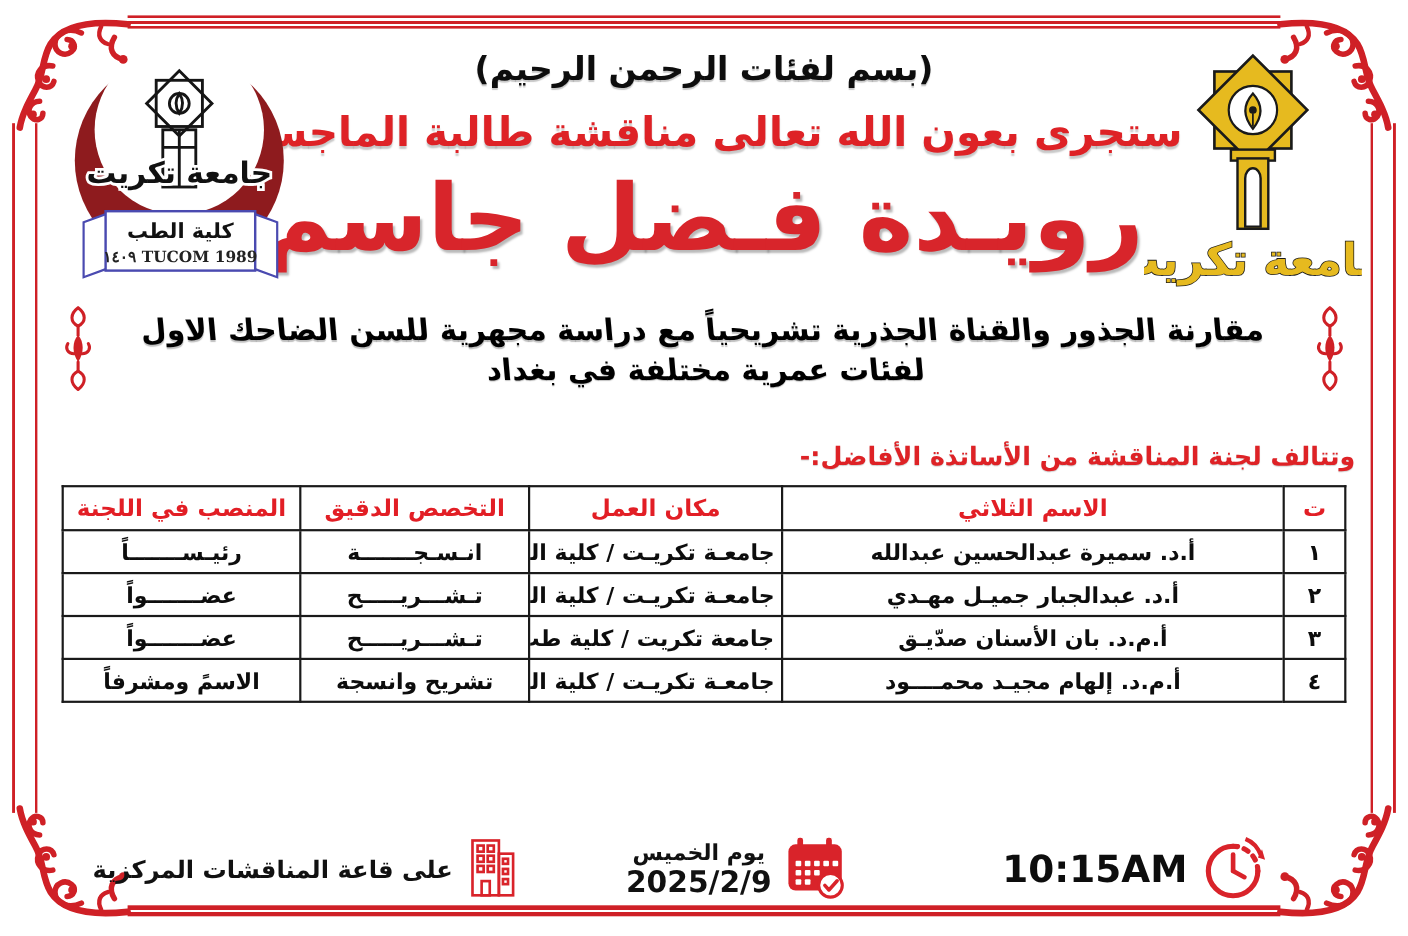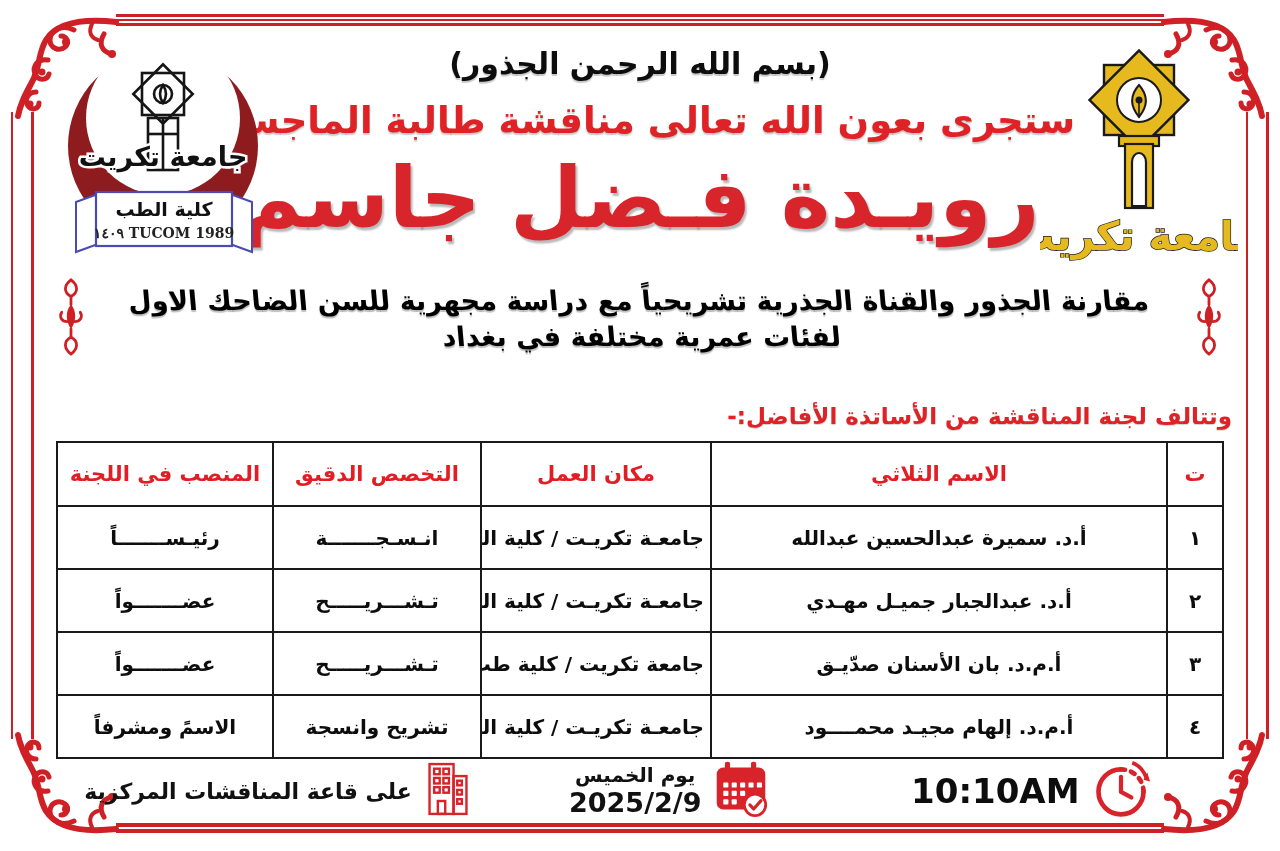--- a/index.html
+++ b/index.html
@@ -180,7 +180,7 @@
     </svg>
   </div>
 
-  <div class="basmala">(بسم الله الرحمن الجذور)</div>
+  <div class="basmala">(بسم لفئات الرحمن الرحيم)</div>
   <div class="announce">ستجرى بعون الله تعالى مناقشة طالبة الماجستر</div>
   <div class="student">رويـدة فـضل جاسم</div>
 

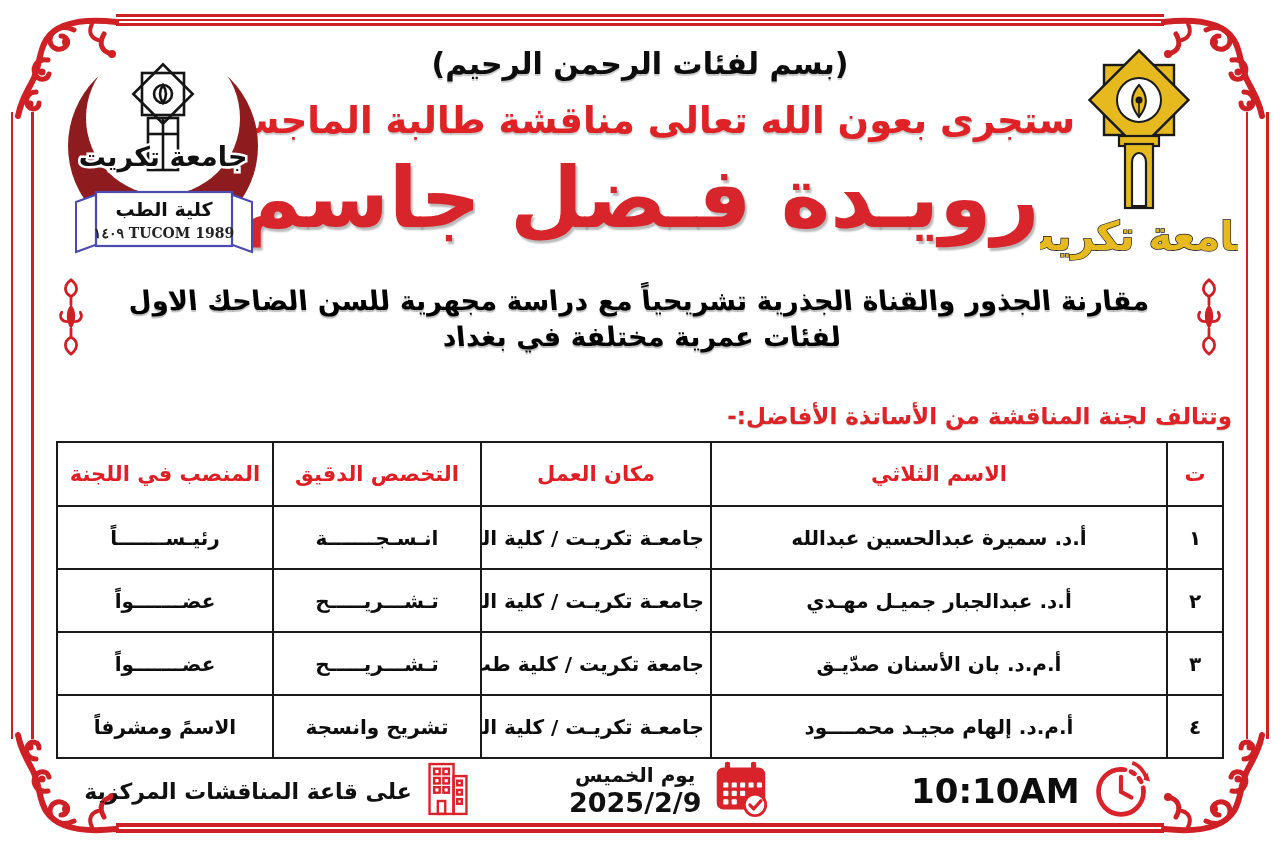--- a/index.html
+++ b/index.html
@@ -41,7 +41,7 @@
   
   table.committee{width:1166px;margin:12px auto 0;border-collapse:collapse;table-layout:fixed;}
   table.committee th,table.committee td{border:2.4px solid #1a1a1a;text-align:center;vertical-align:middle;
-        padding:12px 6px;font-weight:bold;overflow:hidden;white-space:nowrap;}
+        padding:0 6px;font-weight:bold;overflow:hidden;white-space:nowrap;}
   table.committee th{color:#e21e25;font-size:21px;height:38px;}
   table.committee td{height:37px;font-size:20px;color:#0d0d0d;}
   td.cell-no{color:#d8252b;font-size:22px;}

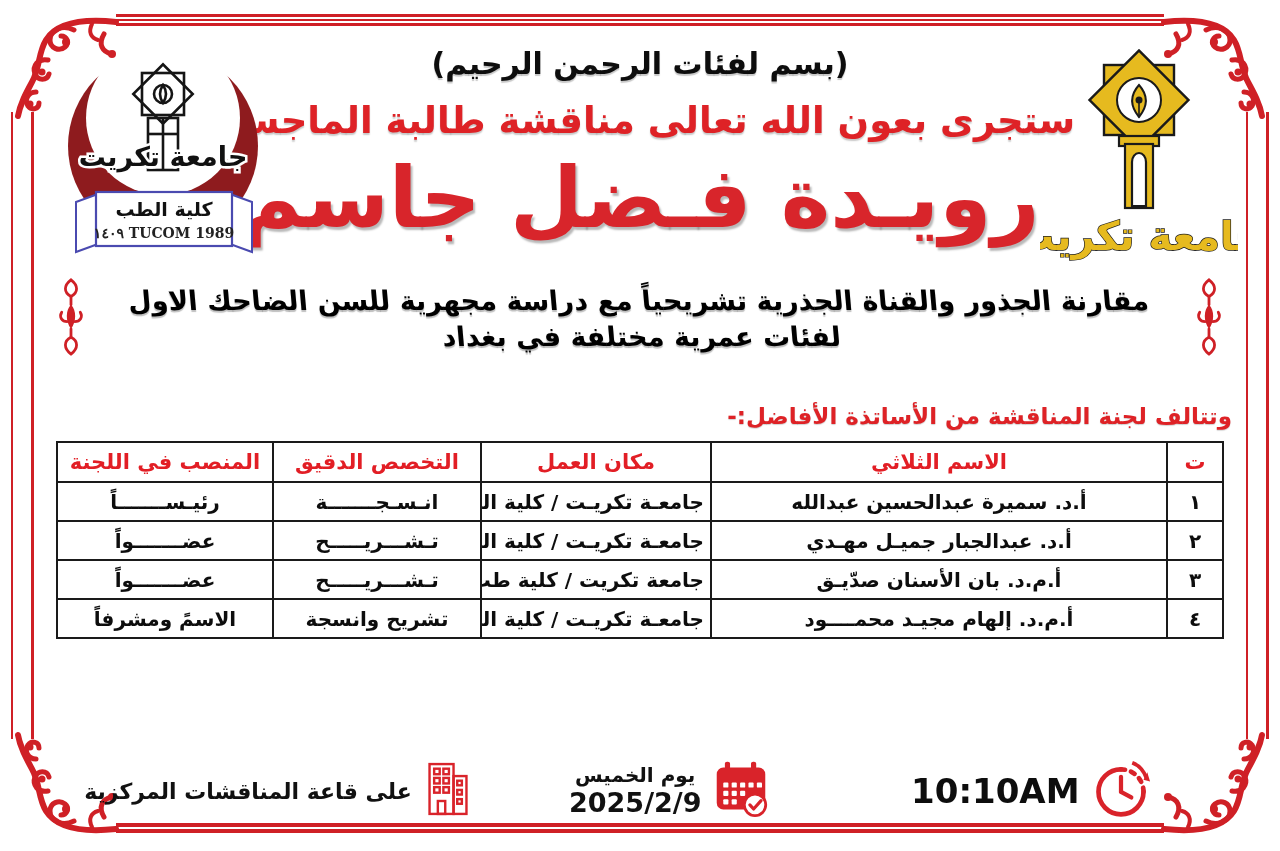--- a/index.html
+++ b/index.html
@@ -271,7 +271,7 @@
         <path d="M44 5 c8 3 12 8 15 16" fill="none" stroke="#d9232a" stroke-width="4"></path>
         <polygon points="56,23 63,25 60,15" fill="#d9232a"></polygon>
       </svg></span>
-      <span class="time-text">10:10AM</span>
+      <span class="time-text">10:15AM</span>
     </div>
     <div class="fgroup fg-date">
       <span class="ficon"><svg width="56" height="60" viewBox="0 0 60 64" aria-hidden="true">

